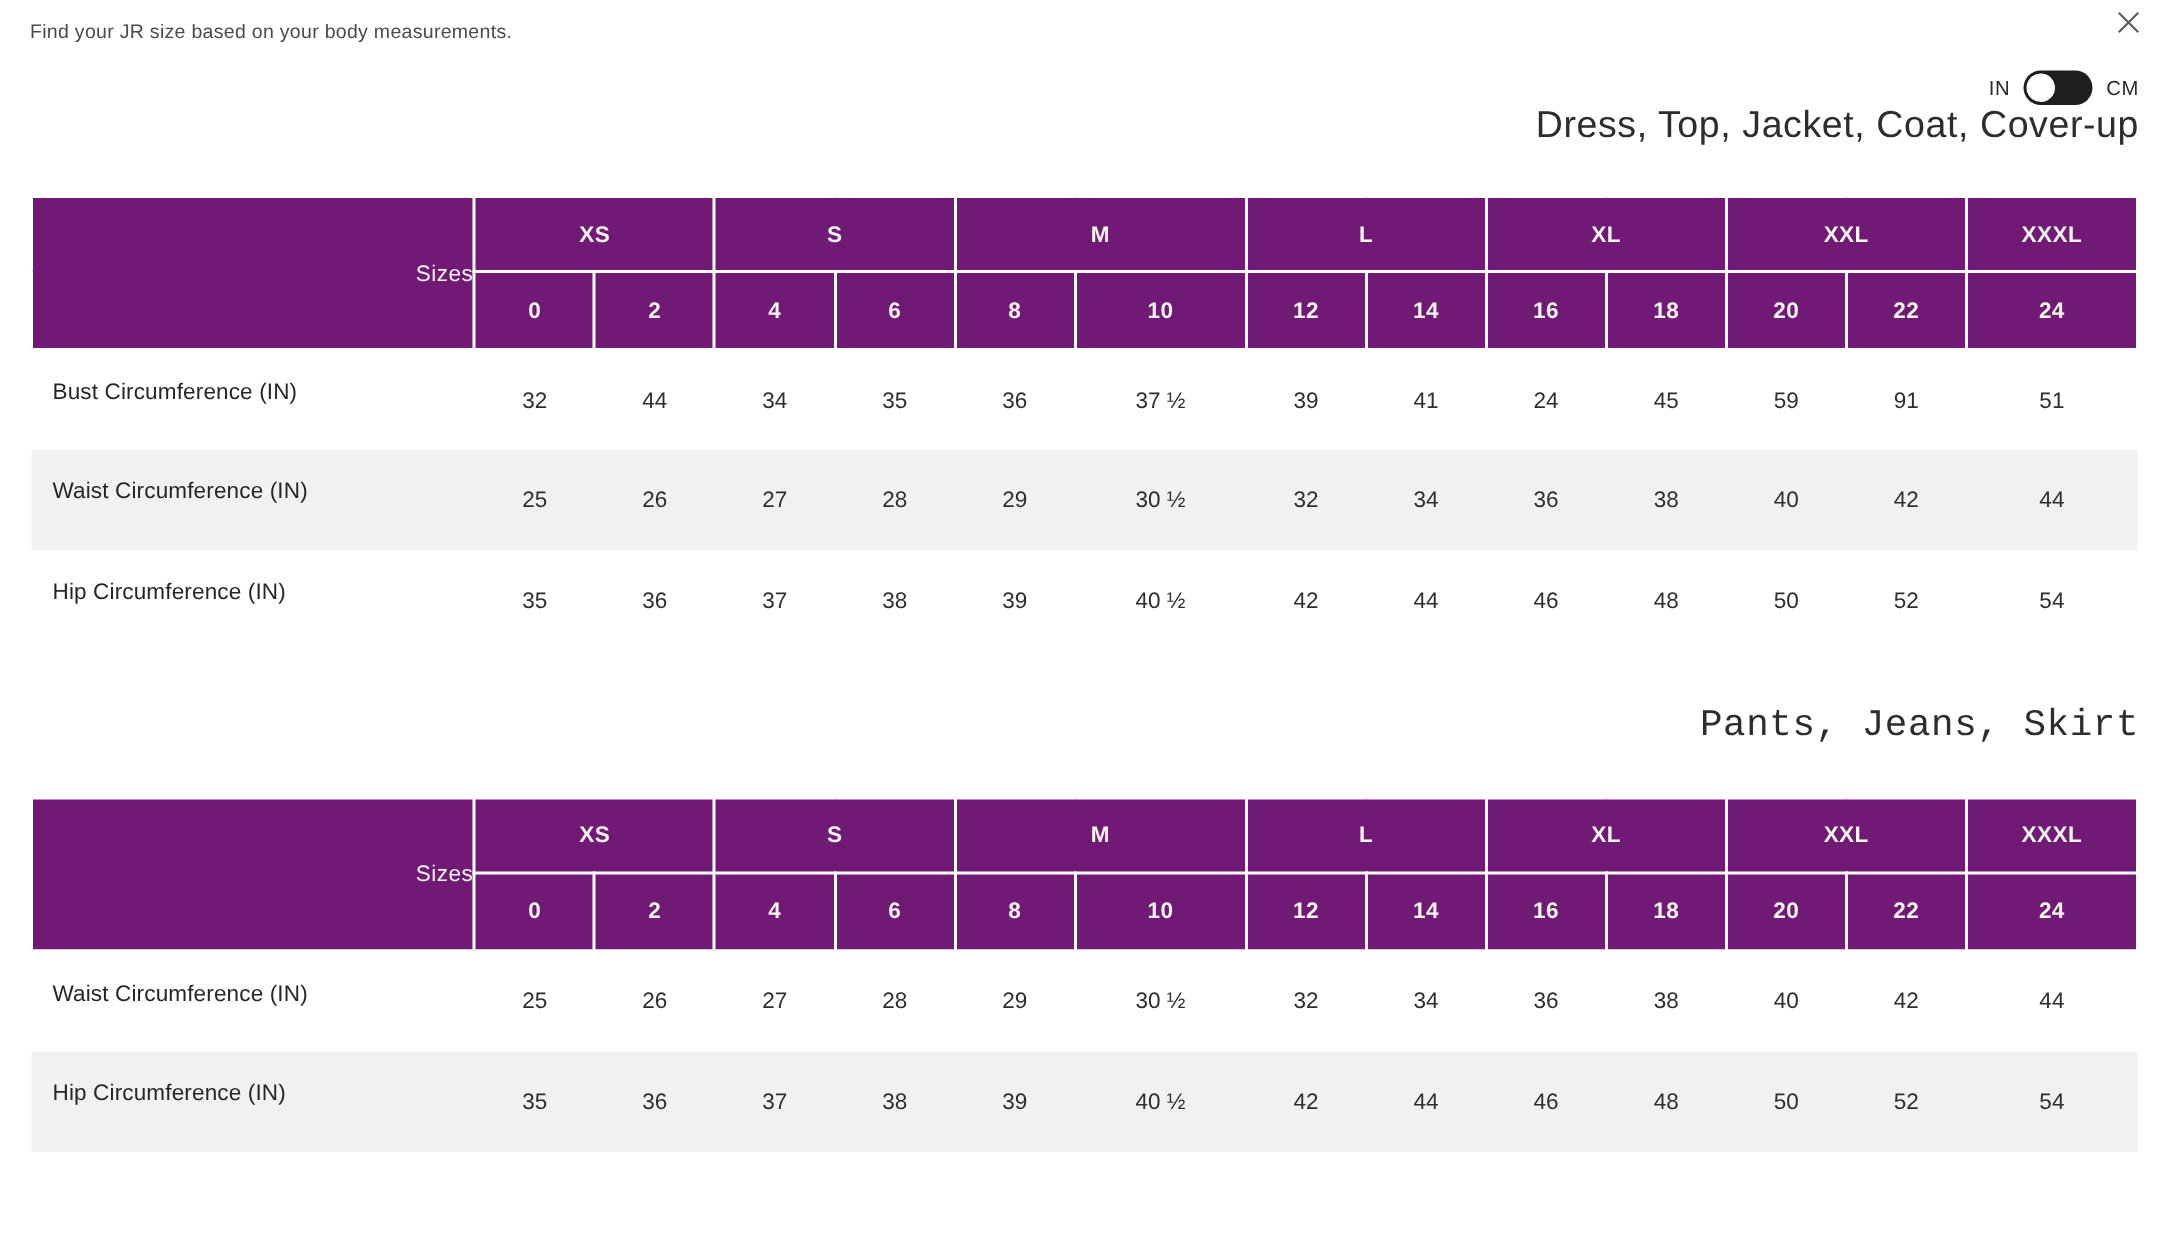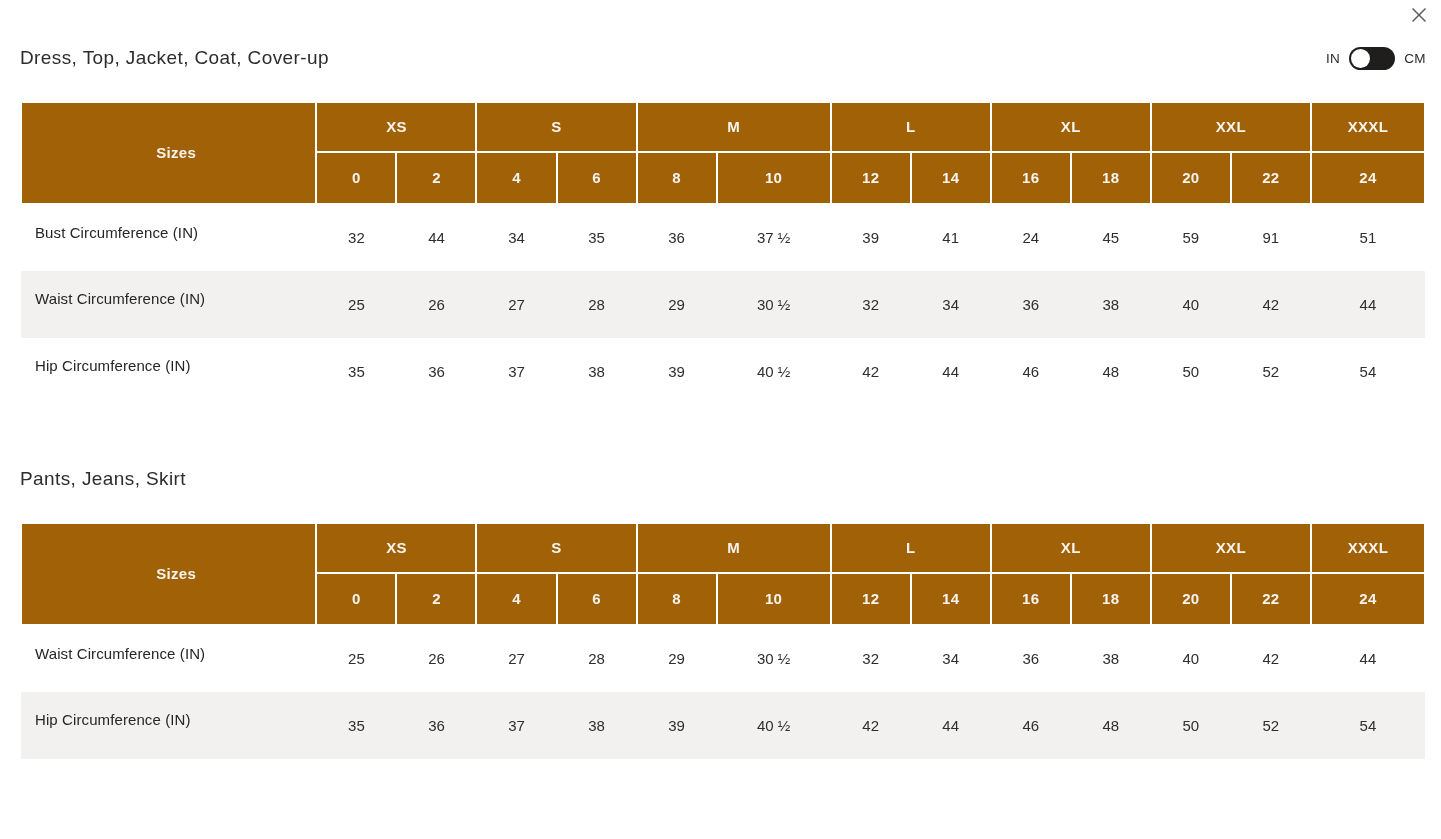--- a/index.html
+++ b/index.html
@@ -81,6 +81,7 @@
 <div class="page">
 
   <header>
+    <p class="page-subtitle">Find your JR size based on your body measurements.</p>
 
     <button class="close-btn" aria-label="Close">
       <svg width="18" height="18" viewBox="0 0 18 18">

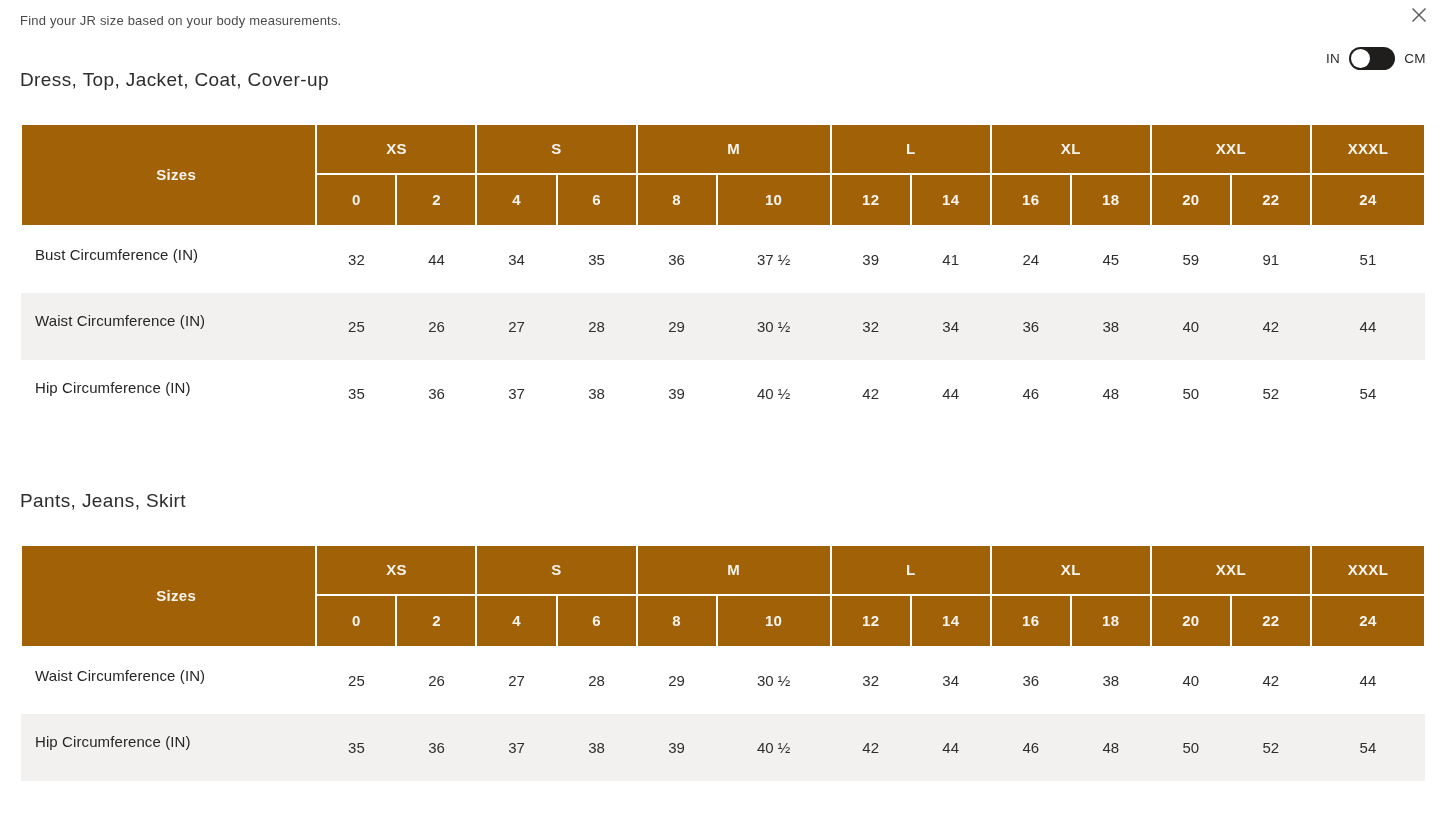--- a/index.html
+++ b/index.html
@@ -42,8 +42,9 @@
   
   .section-heading {
     margin-top: 40px;
-    font-size: 19px; font-weight: 300; letter-spacing: 0.4px; color: #2d2d2d;
+    font-size: 25px; font-weight: 300; letter-spacing: 0.4px; color: #2d2d2d;
     line-height: 1.25;
+    text-align: right;
   }
   .size-section + .size-section .section-heading { margin-top: 62px; }
 

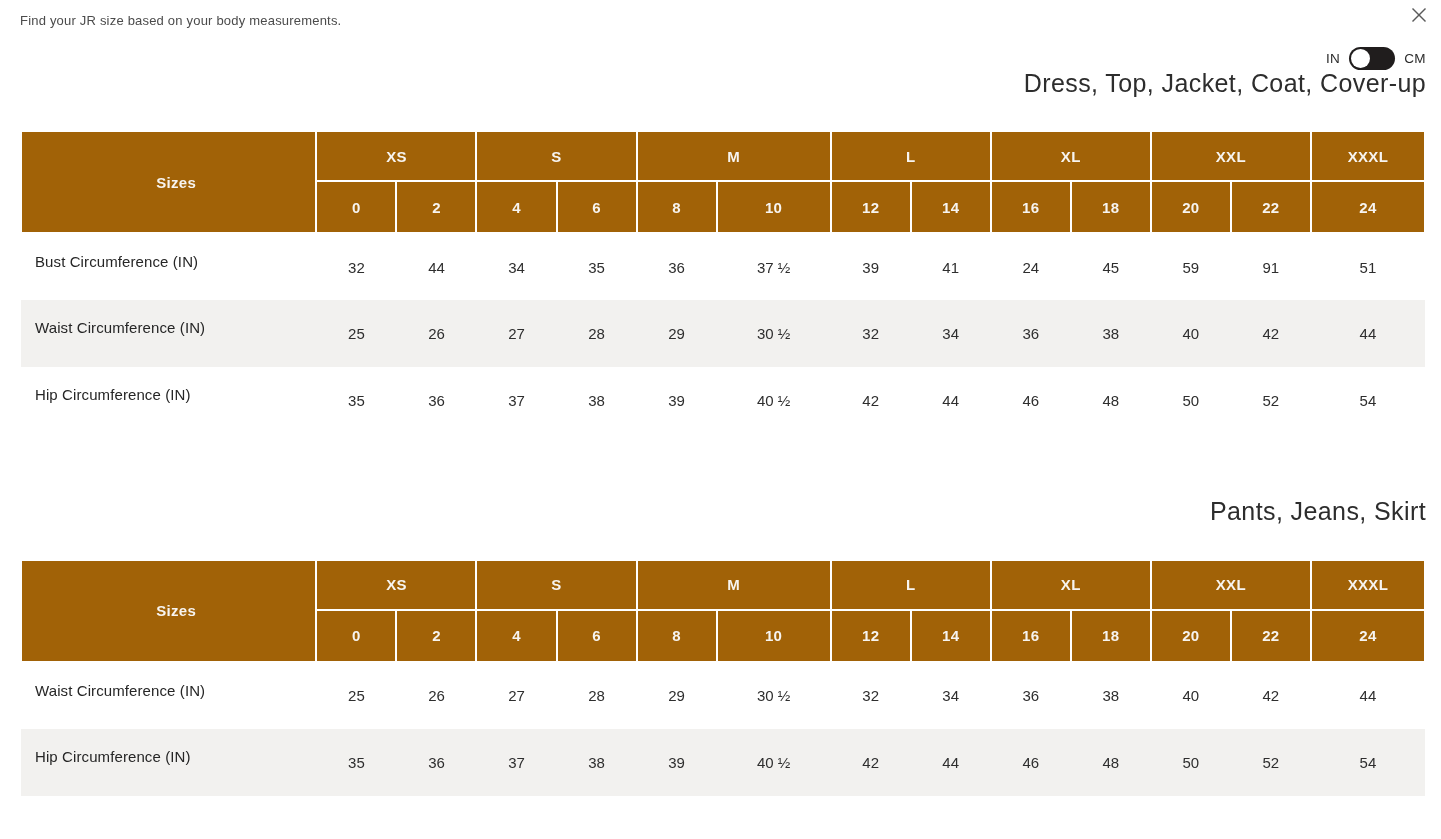--- a/index.html
+++ b/index.html
@@ -57,7 +57,7 @@
   col.col-wide   { width: 8.11%; }
 
   thead th {
-    background: #a16207; color: #f7f4f0;
+    background: #701a75; color: #f7f4f0;
     border: 2px solid #ffffff;
     font-weight: 600; font-size: 15px; letter-spacing: 0.3px;
     text-align: center; vertical-align: middle;

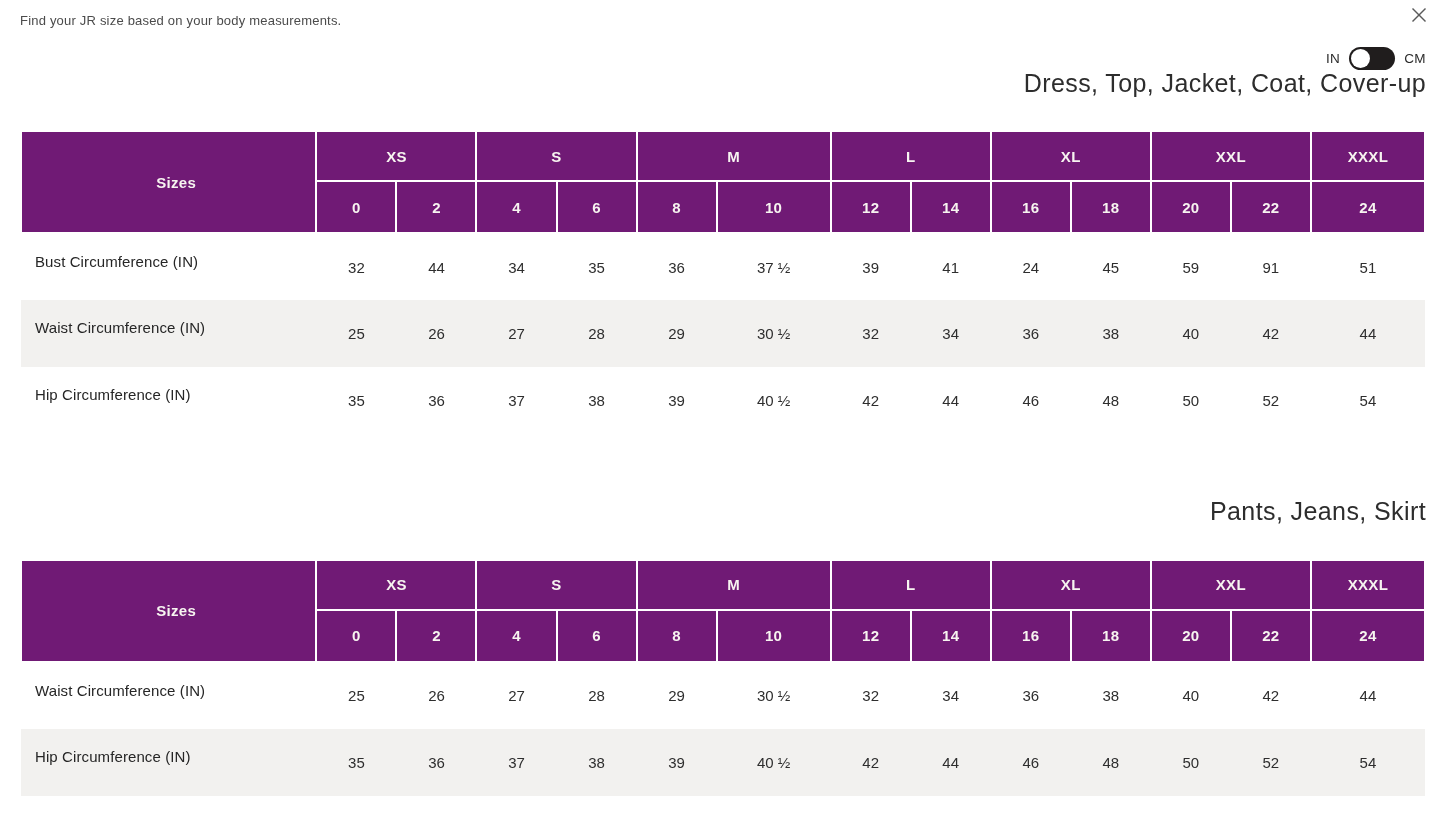--- a/index.html
+++ b/index.html
@@ -64,7 +64,7 @@
   }
   tr.group-row th { height: 50px; }
   tr.size-row th  { height: 52px; }
-  th.corner-cell  { text-align: center; padding-left: 15px; font-weight: 700; }
+  th.corner-cell  { text-align: right; padding-left: 15px; font-weight: 400; }
 
   tbody td {
     height: 67px; font-size: 15px; color: #2e2e2e;

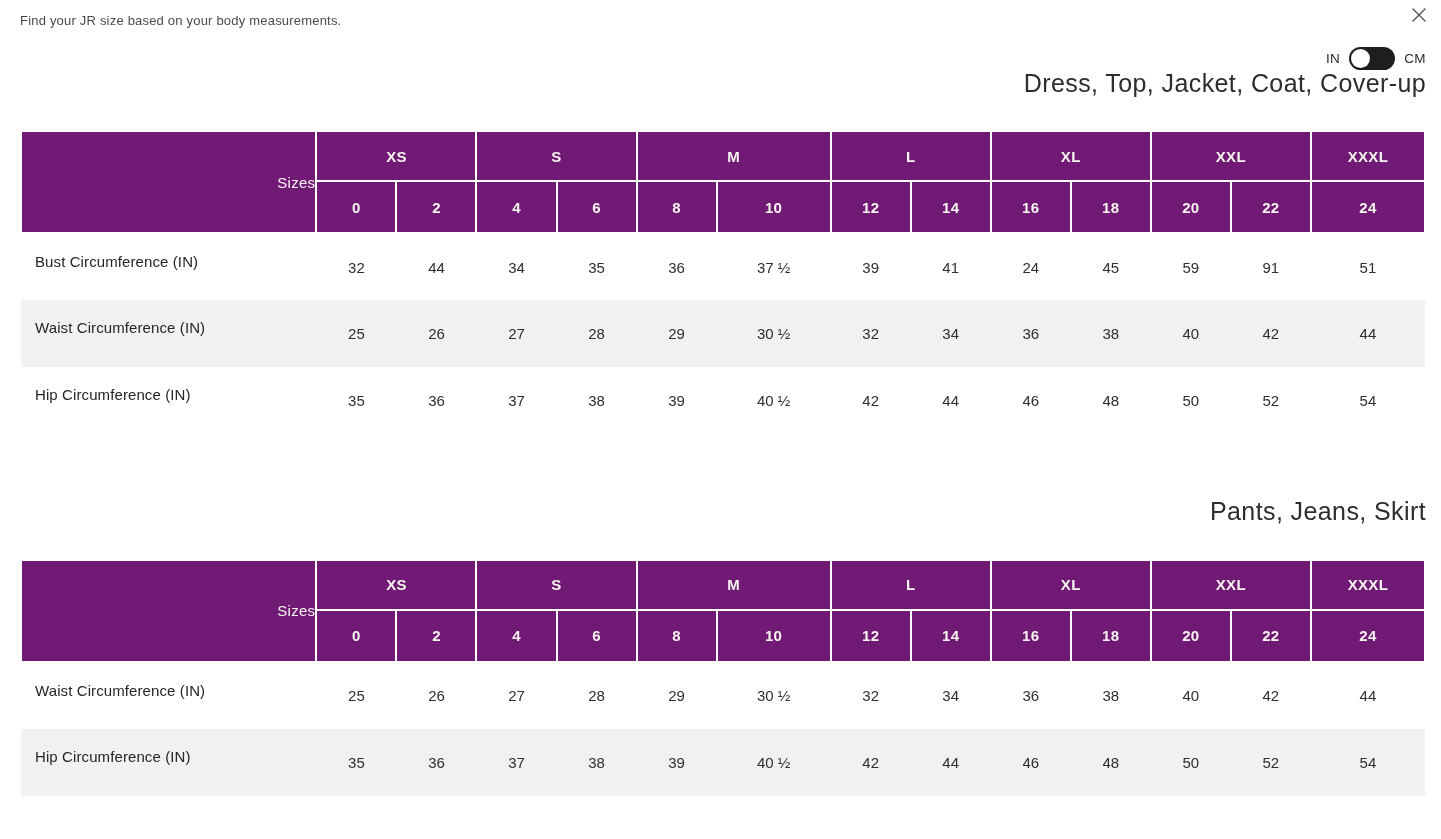--- a/index.html
+++ b/index.html
@@ -46,7 +46,7 @@
     line-height: 1.25;
     text-align: right;
   }
-  .size-section + .size-section .section-heading { margin-top: 62px; }
+  .size-section + .size-section .section-heading { margin-top: 34px; font-family: Liberation Mono, monospace; }
 
   table.size-table {
     width: 100%; margin-top: 31px;

